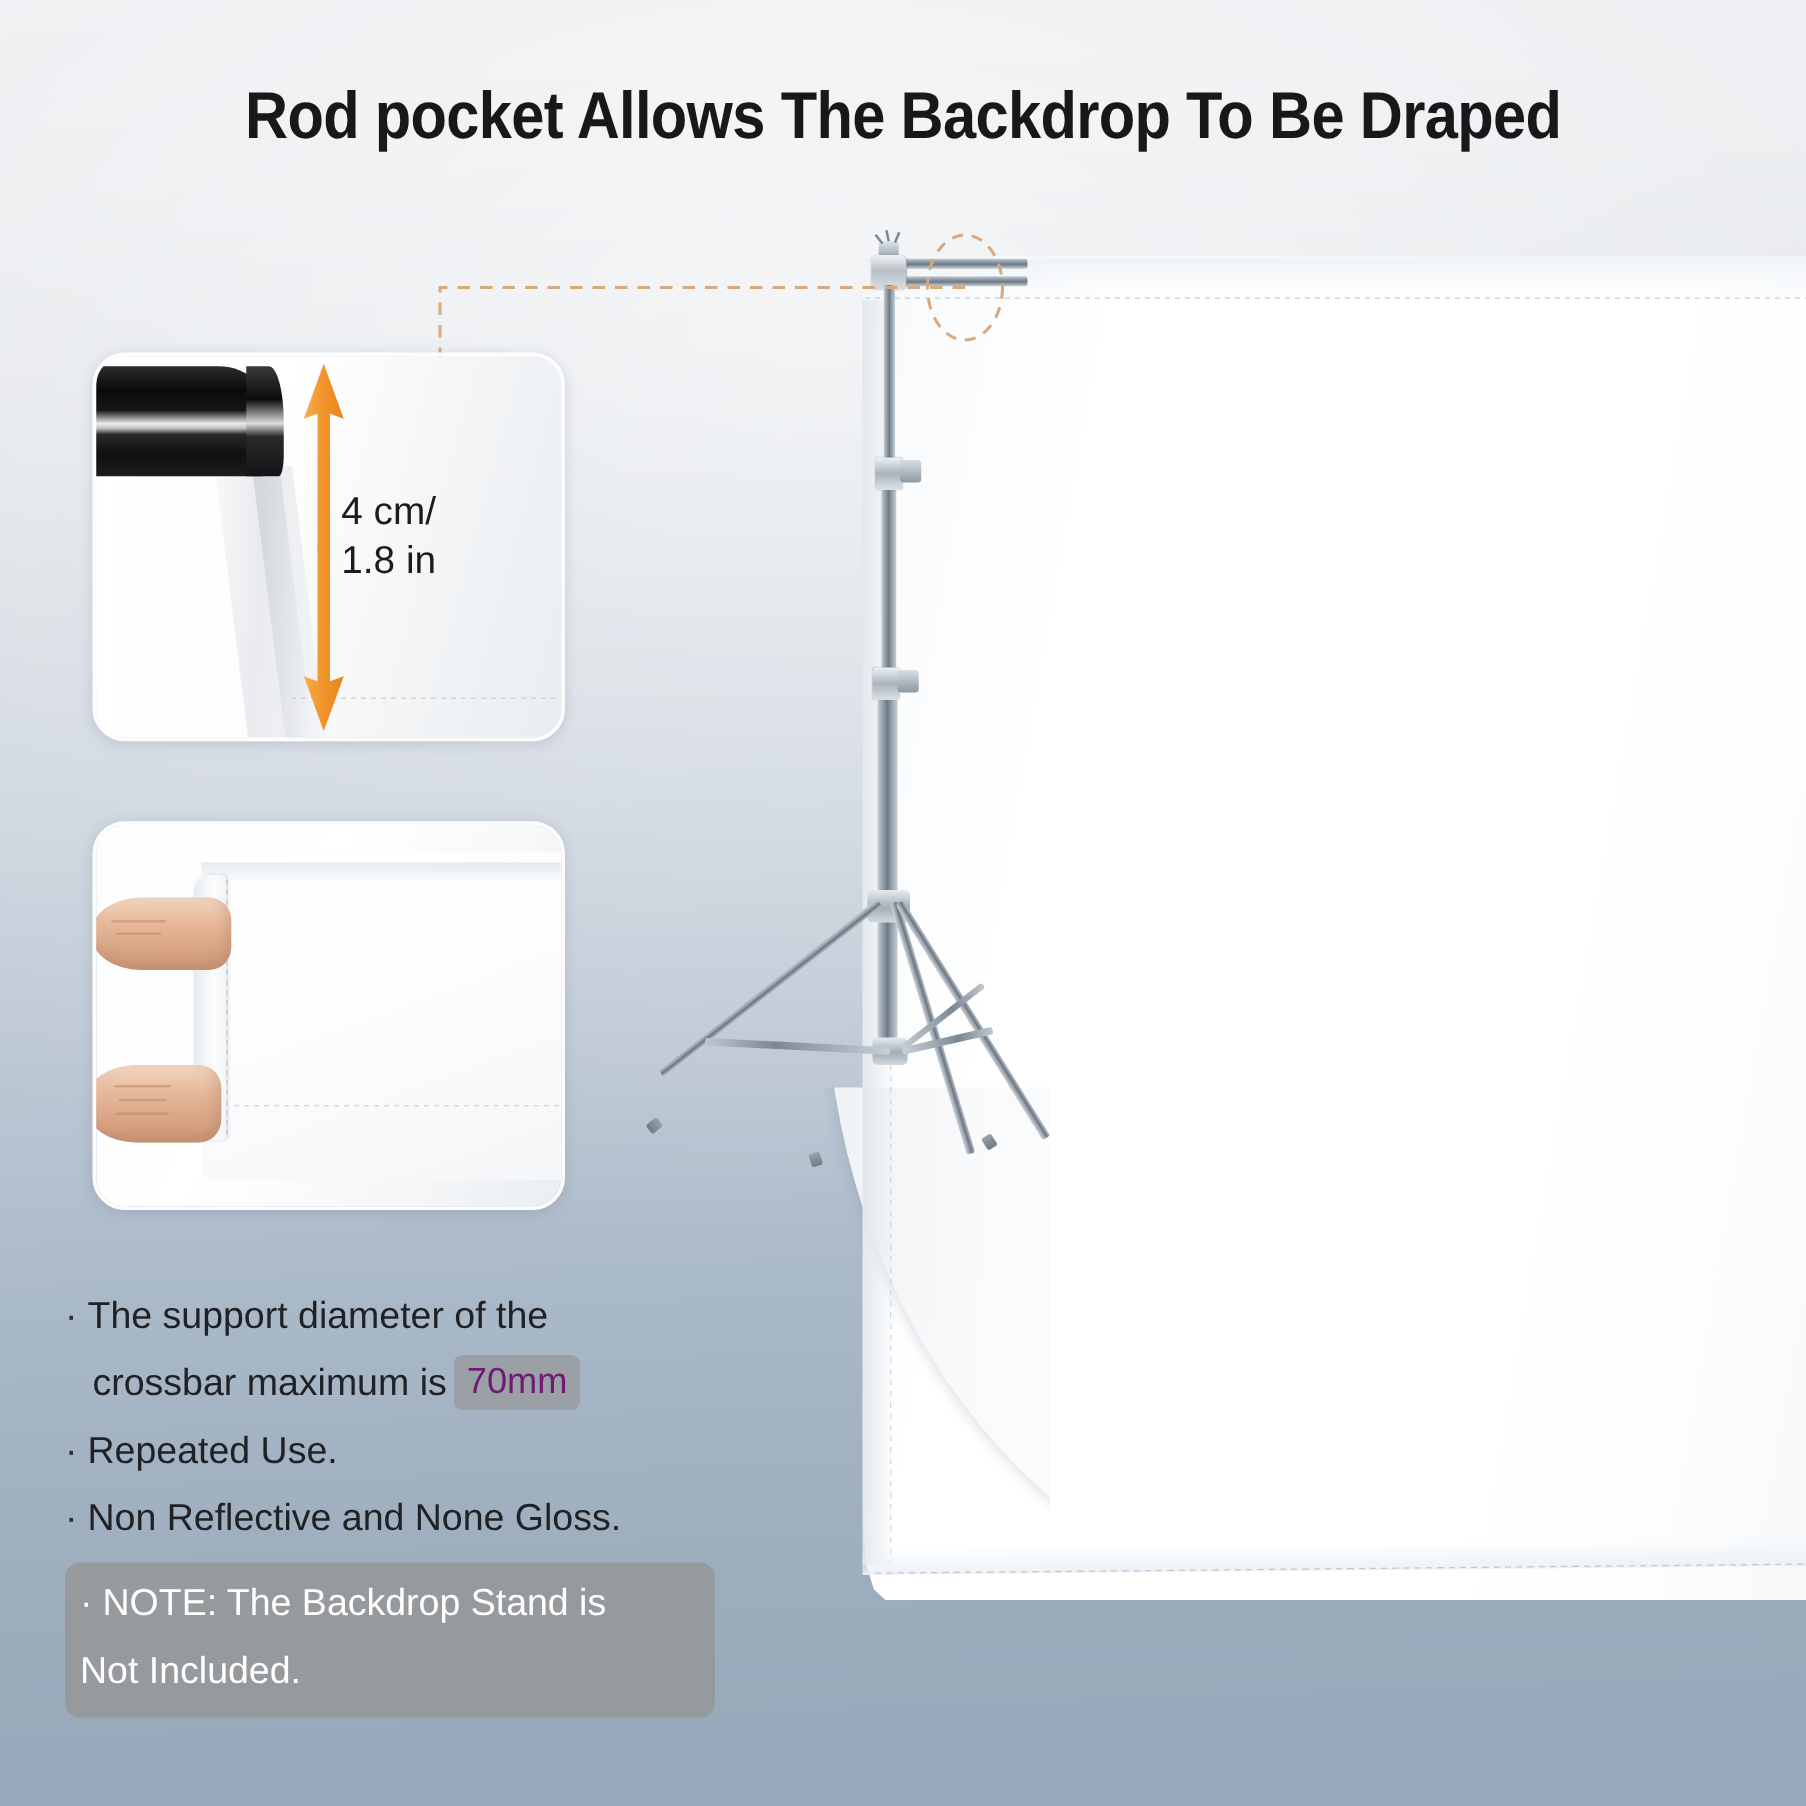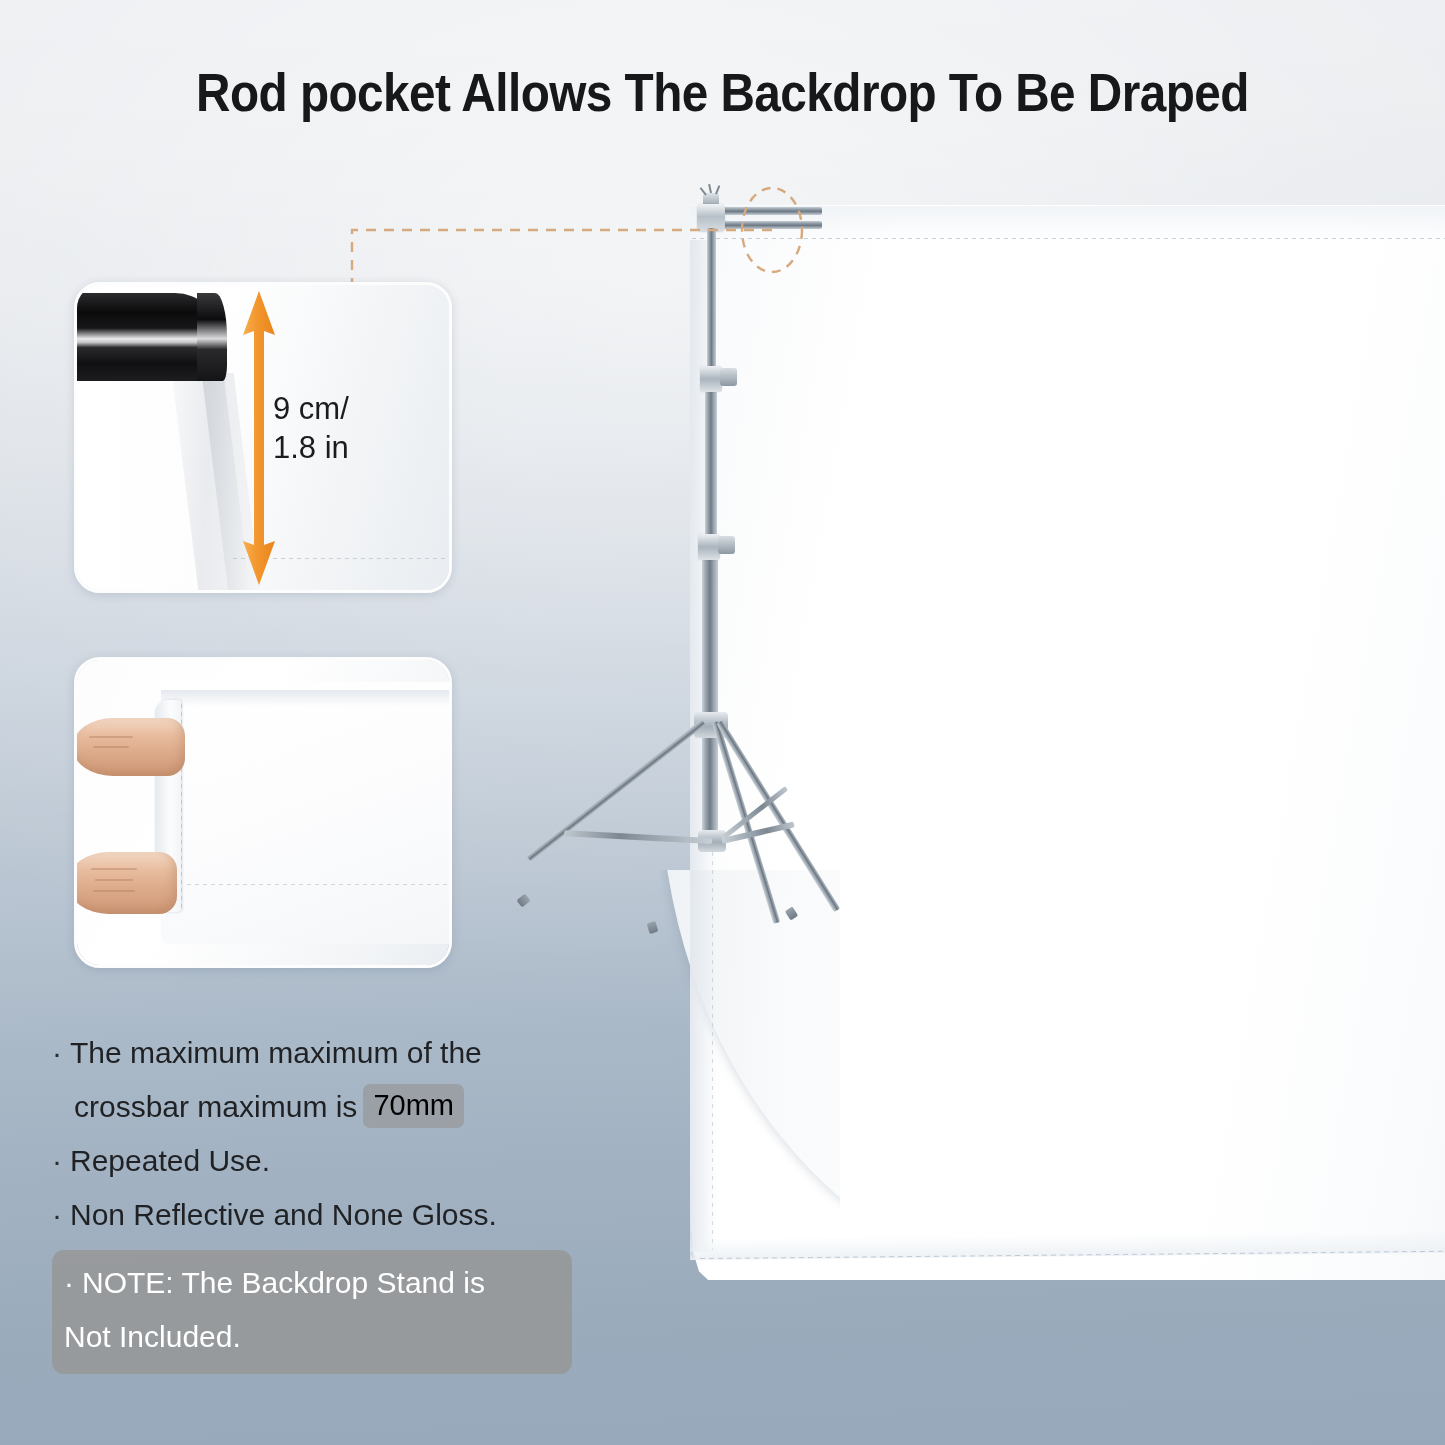--- a/index.html
+++ b/index.html
@@ -578,7 +578,7 @@
     </svg>
 
     <div class="c1-label">
-      <div>9 cm/</div>
+      <div>4 cm/</div>
       <div>1.8 in</div>
     </div>
   </div>

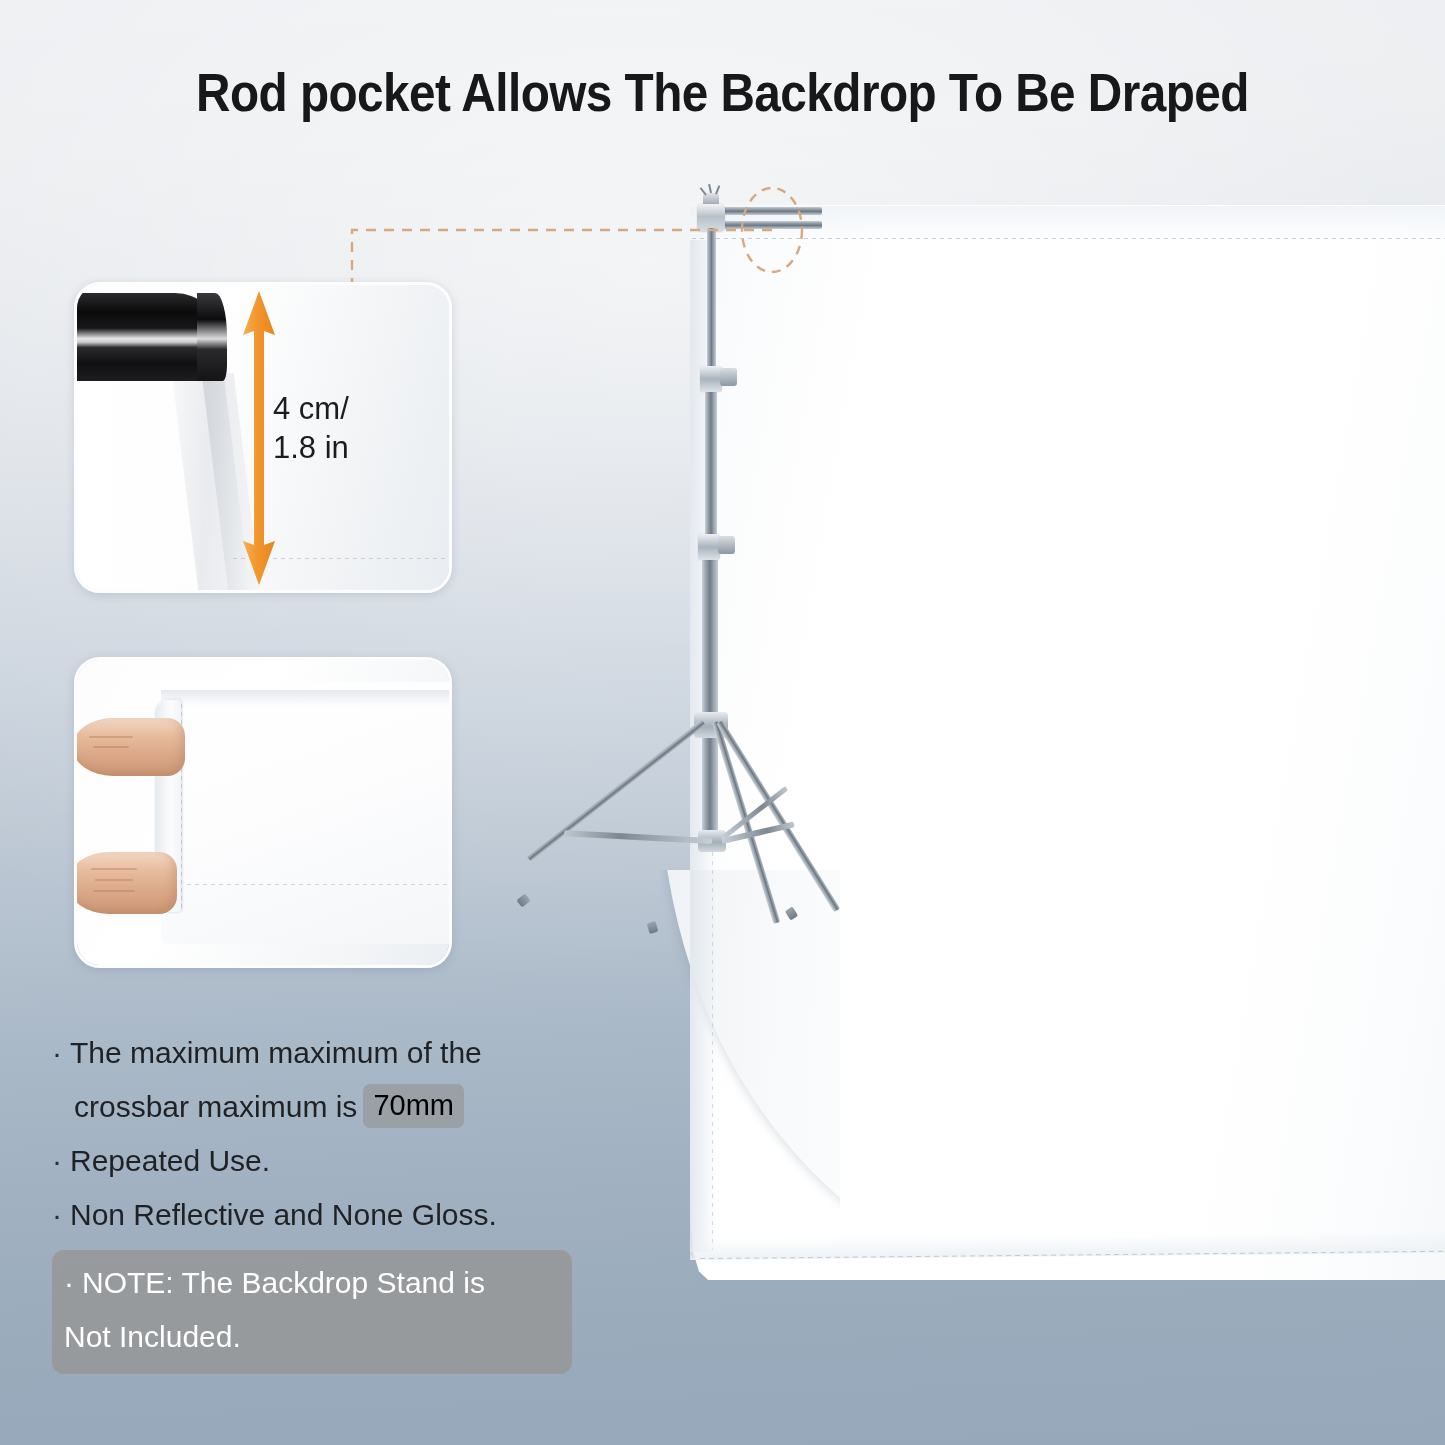--- a/index.html
+++ b/index.html
@@ -605,7 +605,7 @@
   <div class="bullets">
 
     <div class="bullet-row">
-      <span class="dot">·</span><span>The maximum maximum of the</span>
+      <span class="dot">·</span><span>The support diameter of the</span>
     </div>
     <div class="bullet-row" style="padding-left:22px;">
       <span>crossbar maximum is</span><span class="pill">70mm</span>

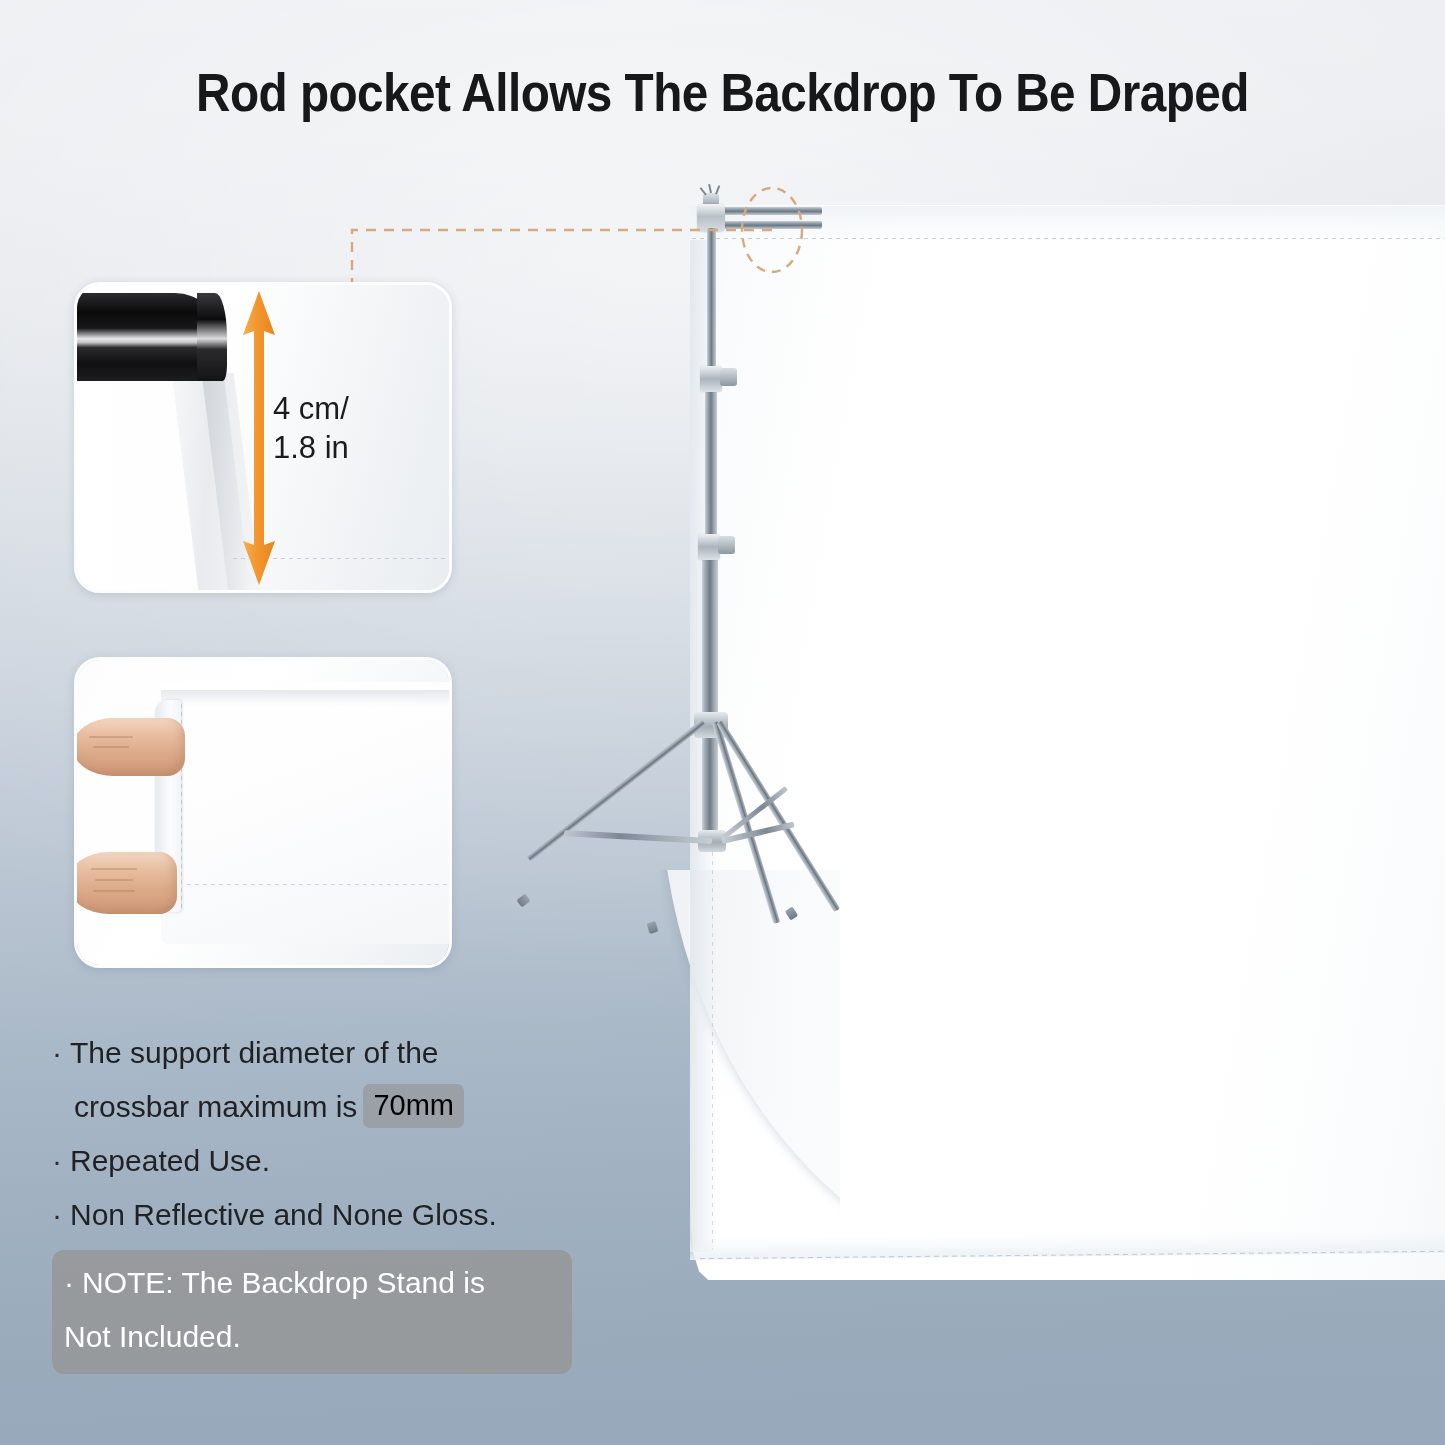--- a/index.html
+++ b/index.html
@@ -469,7 +469,7 @@
   .pill {
     display: inline-block;
     background: #9aa0a6;
-    color: #000000;
+    color: #701a75;
     border-radius: 7px;
     padding: 1px 10px 3px 10px;
     margin-left: 6px;

